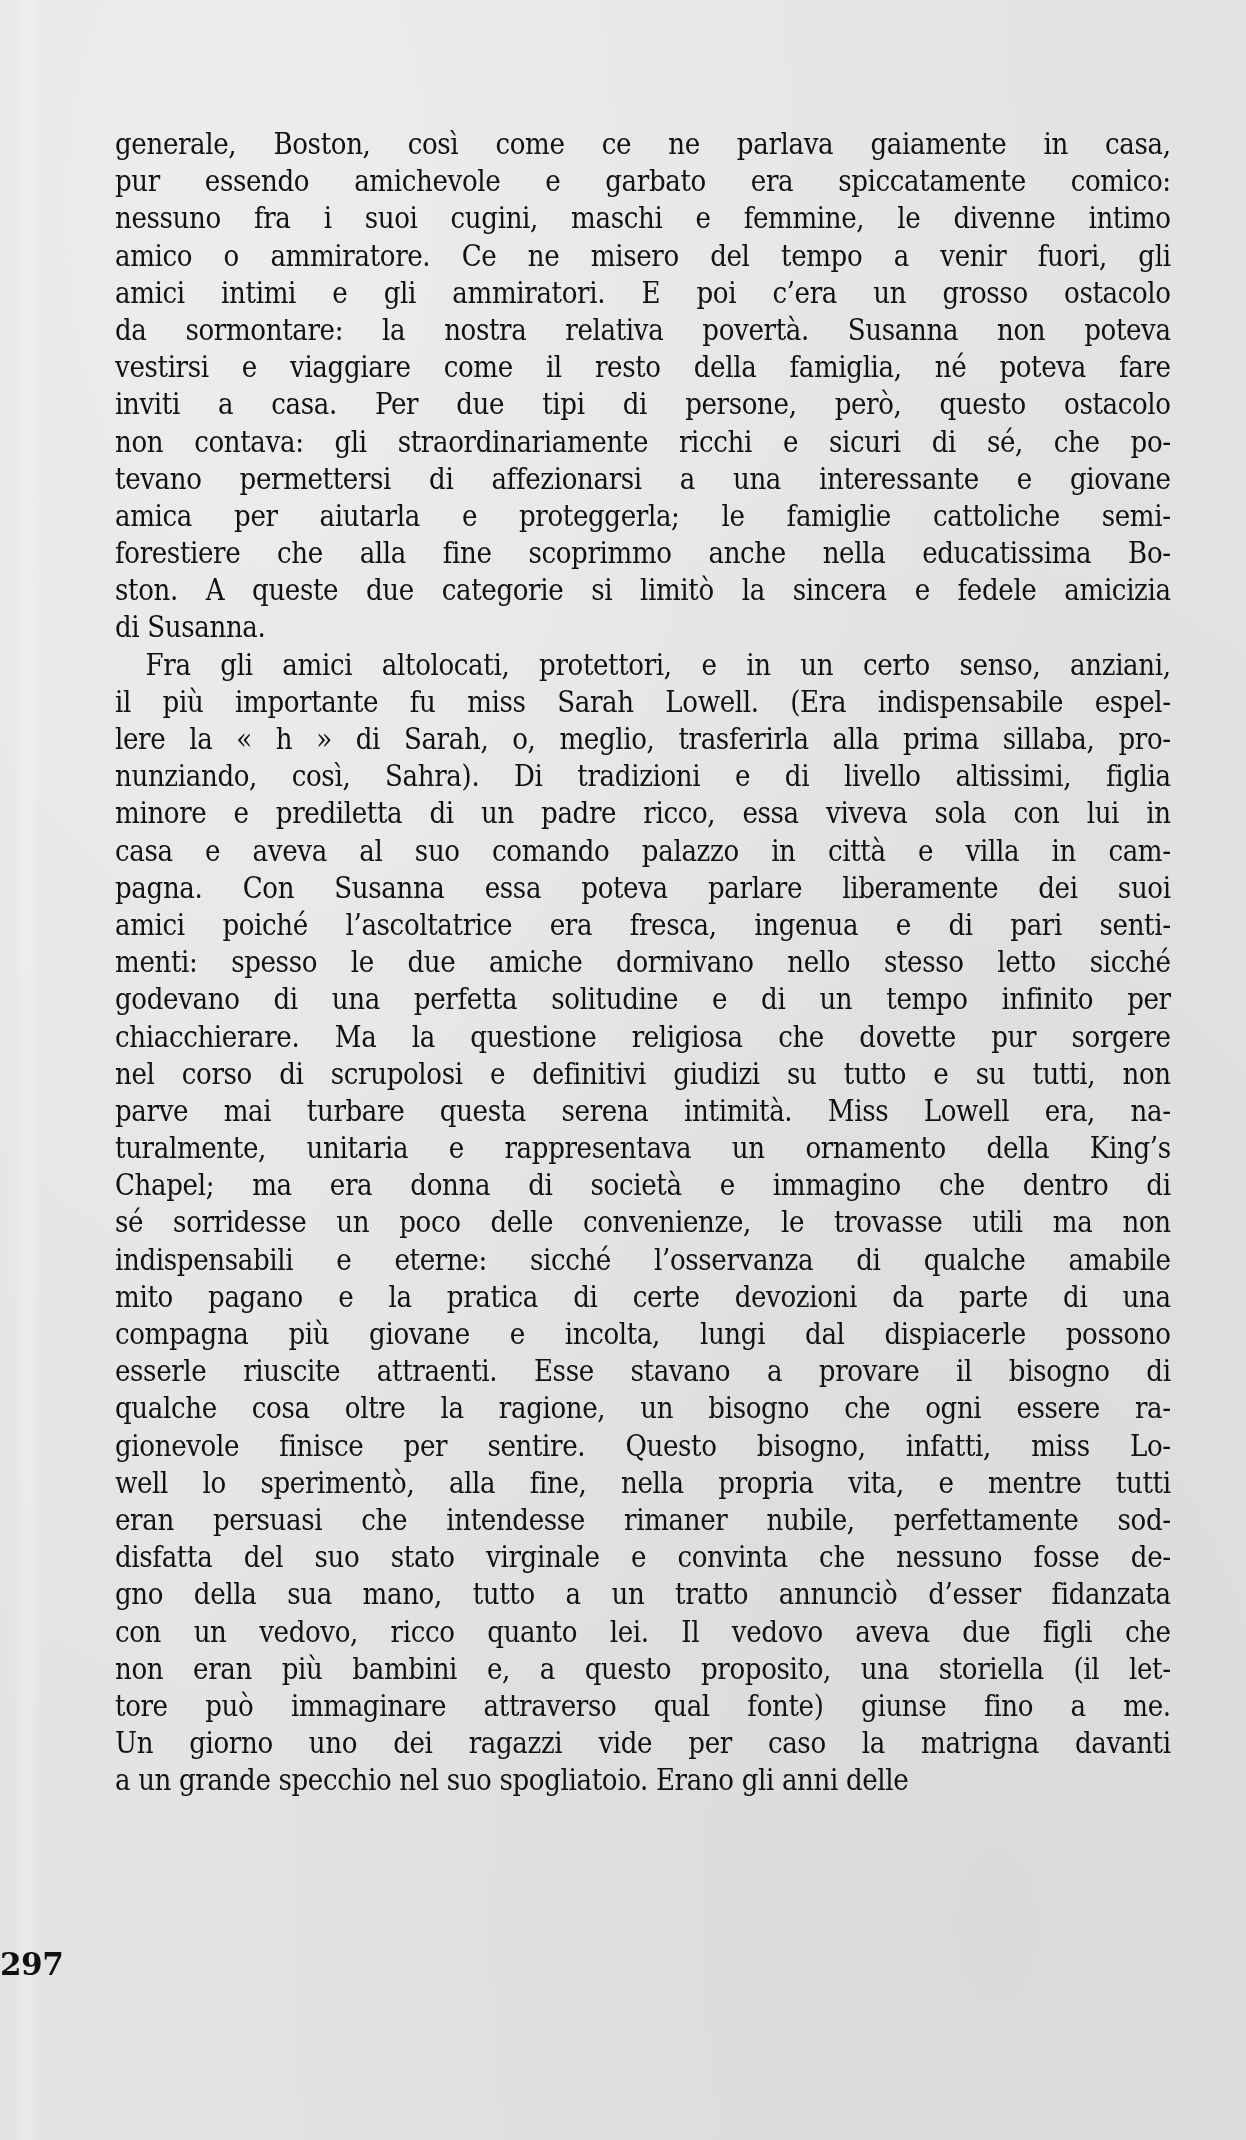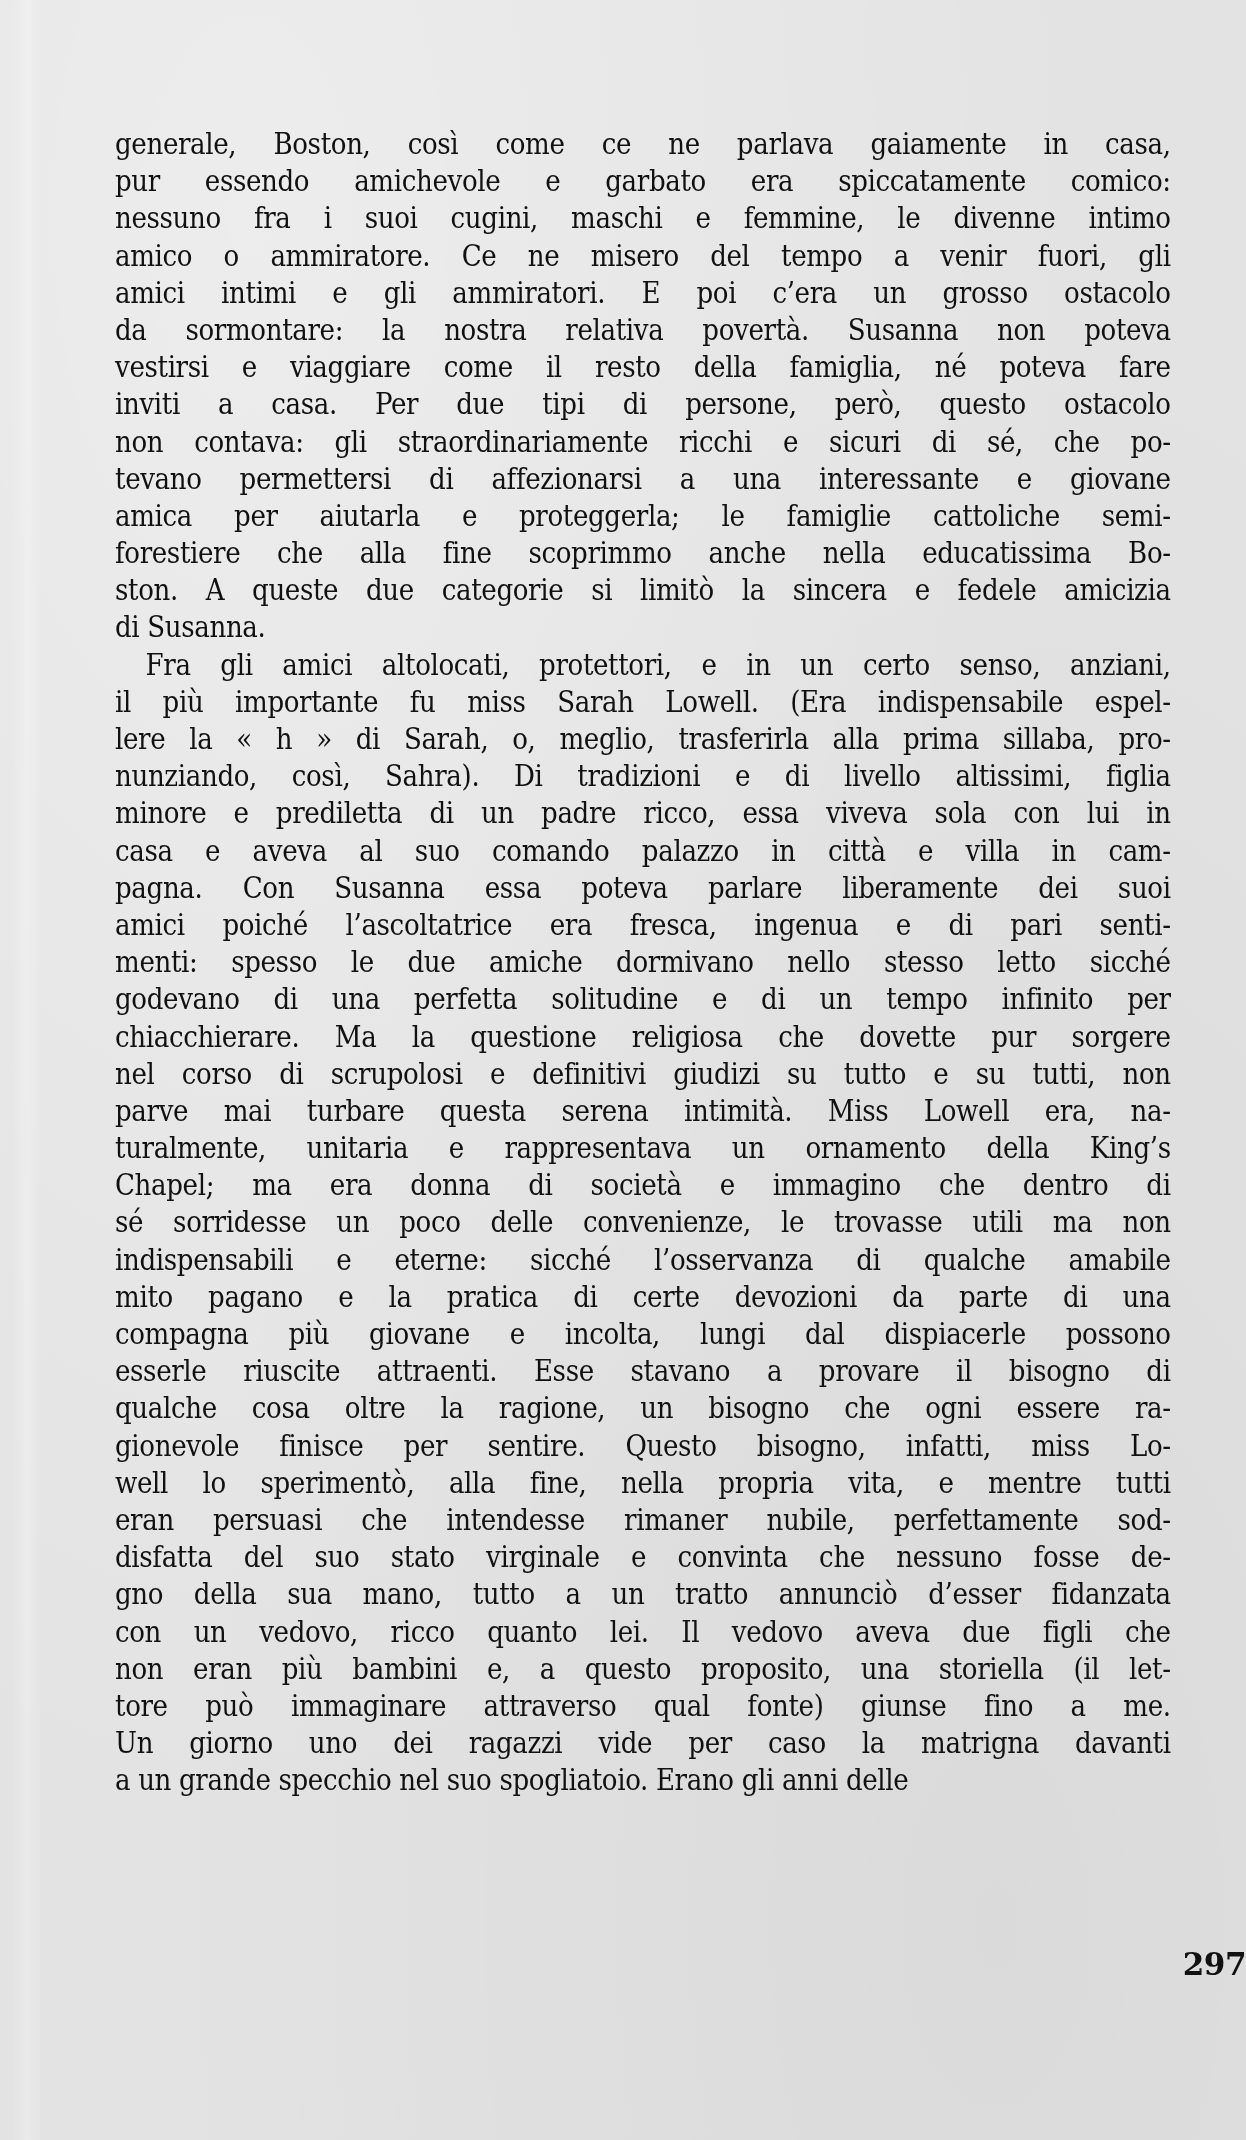--- a/index.html
+++ b/index.html
@@ -56,7 +56,7 @@
       left: 0;
       width: 1246px;
       top: 1946px;
-      text-align: right;
+      text-align: left;
       font-size: 31px;
       font-weight: bold;
       letter-spacing: -0.5px;

